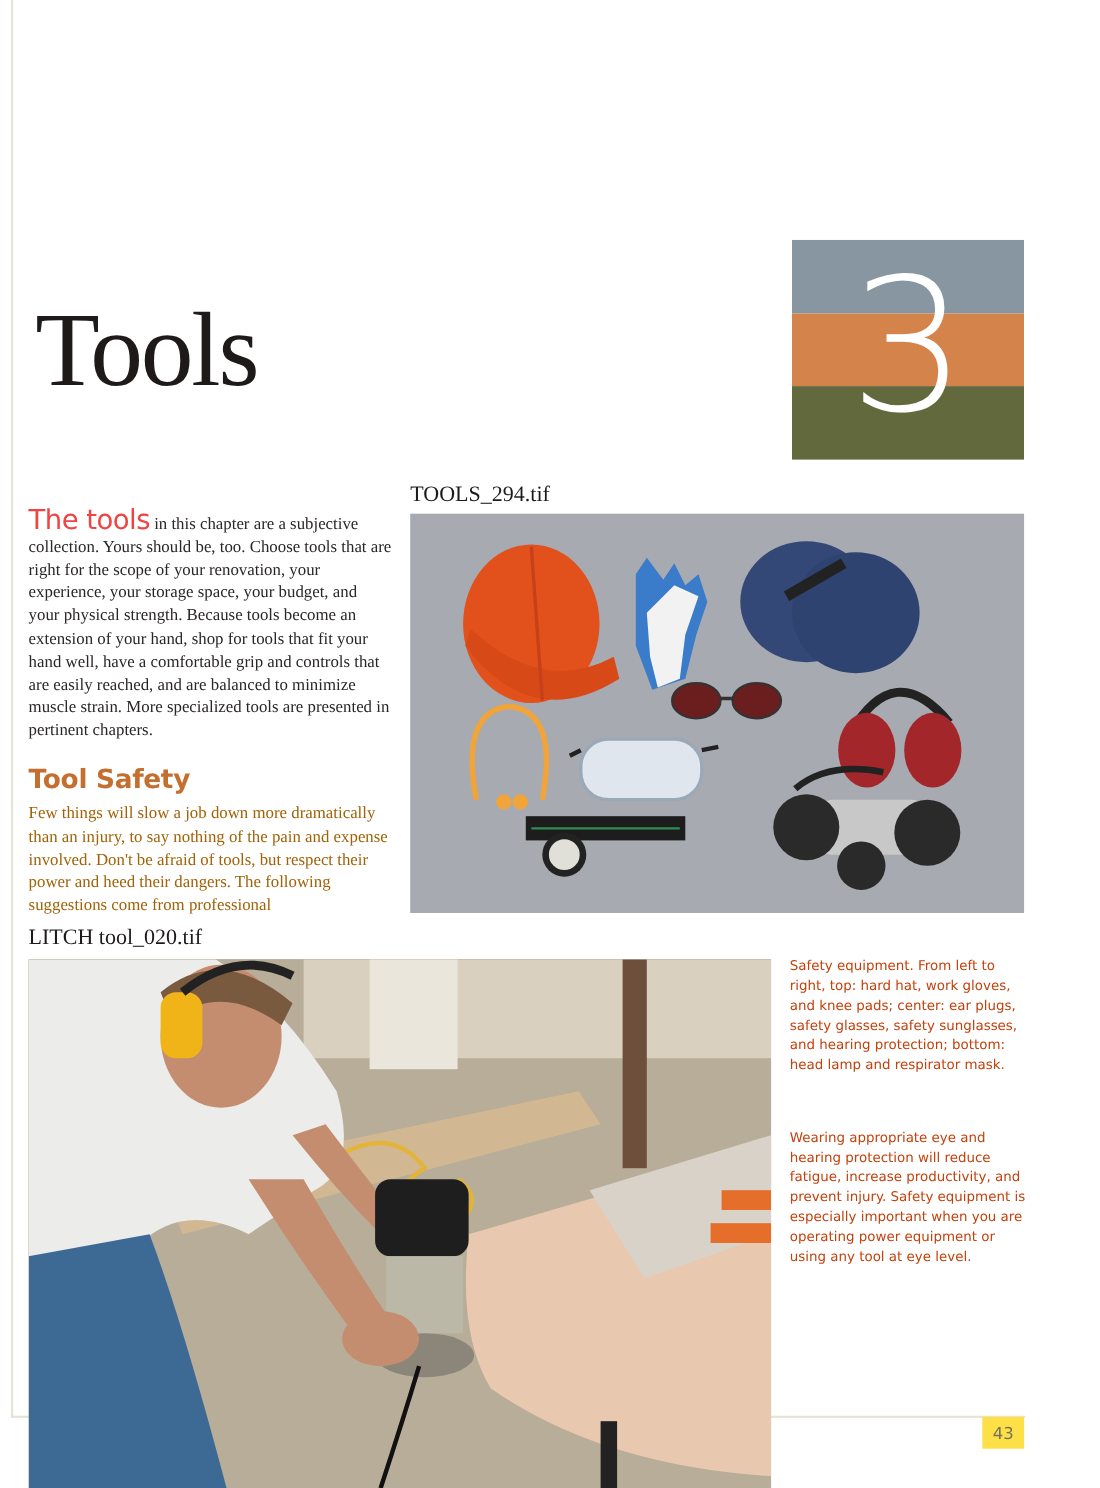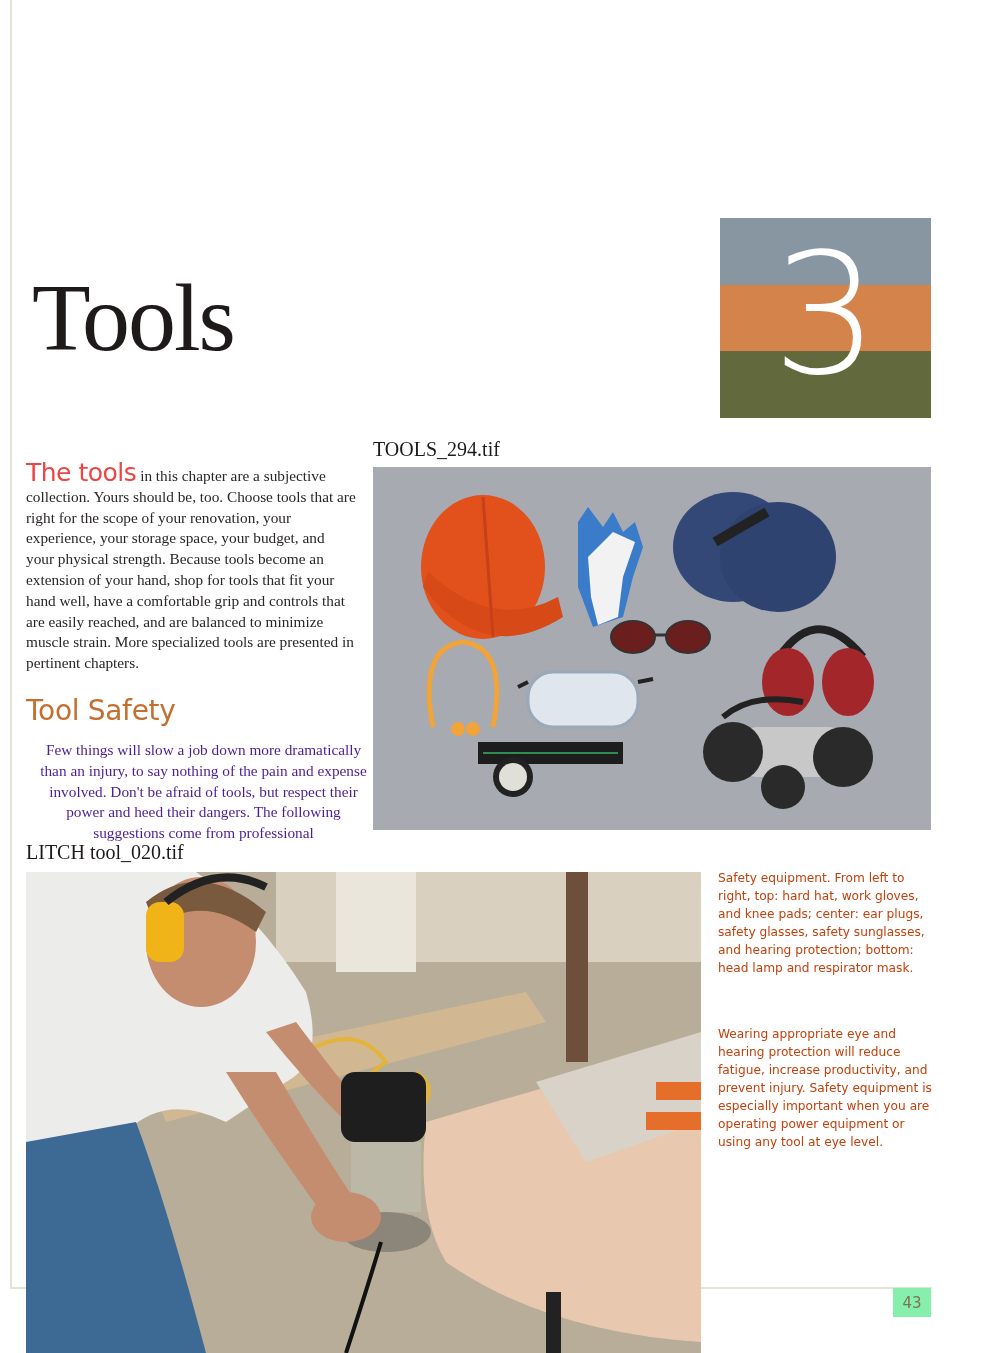--- a/index.html
+++ b/index.html
@@ -26,7 +26,7 @@
     .intro { position: absolute; left: 26px; top: 463px; width: 330px; font-size: 15.3px; line-height: 20.8px; color: #2b2626; margin: 0; }
     .lead { color: #ef4444; font-size: 25px; letter-spacing: -0.5px; font-family: "DejaVu Sans", sans-serif; }
 
-    .section-heading { position: absolute; left: 26px; top: 694px; font-size: 28px; color: #c46f2f; font-weight: normal; margin: 0; letter-spacing: -0.3px; }
+    .section-heading { position: absolute; left: 26px; top: 694px; font-size: 24px; color: #c46f2f; font-weight: bold; margin: 0; letter-spacing: -0.3px; }
     .section-body { position: absolute; left: 26px; top: 730px; width: 335px; font-size: 15.3px; line-height: 20.8px; color: #4c1d95; margin: 10px; text-align: center; }
 
     .photo { position: absolute; overflow: hidden; }

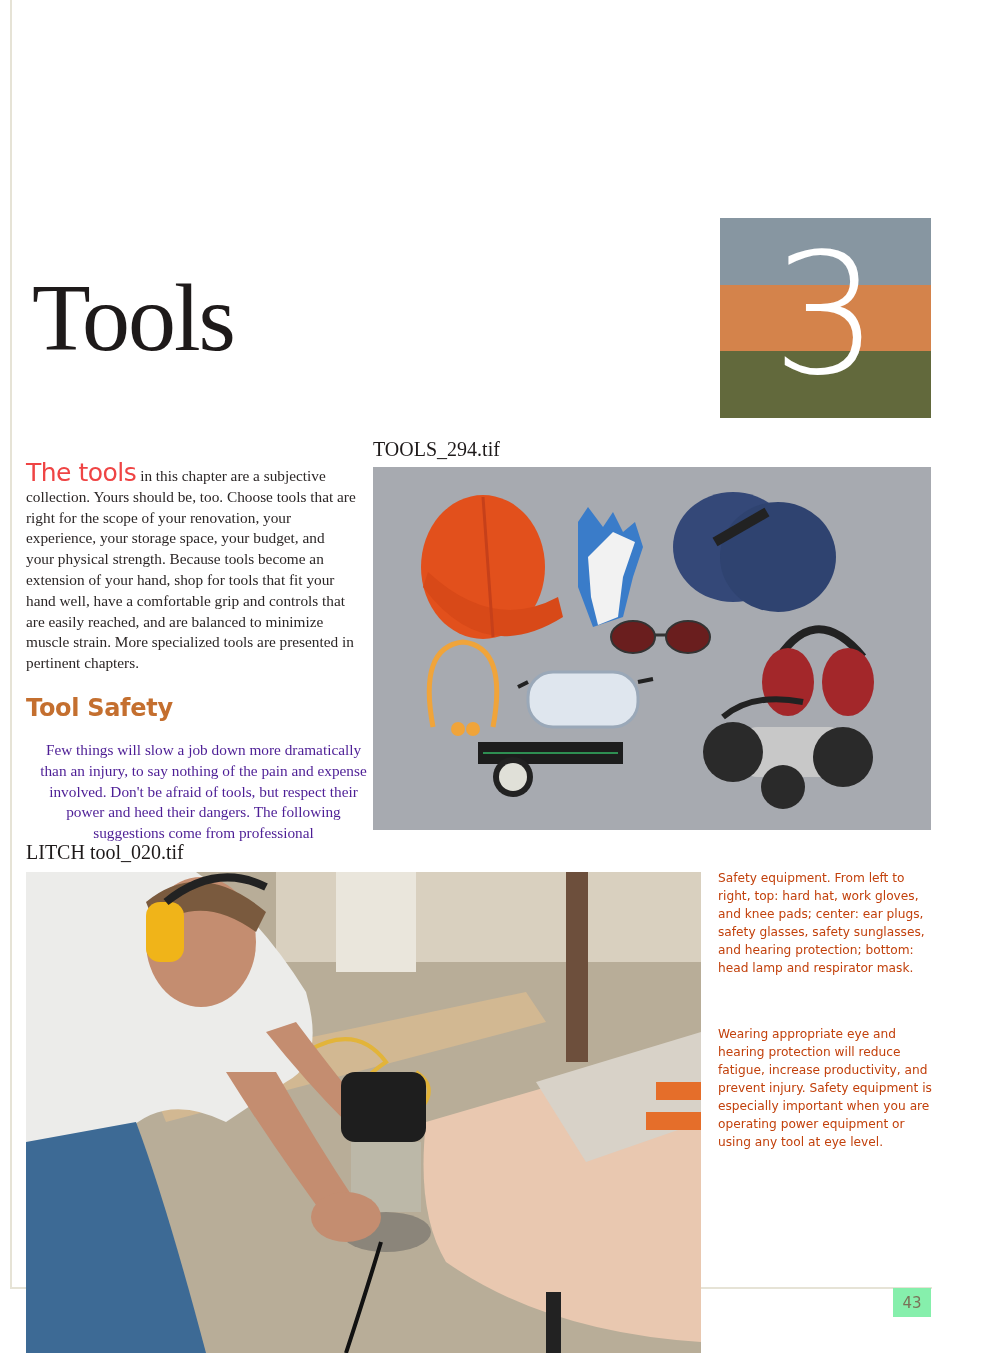--- a/index.html
+++ b/index.html
@@ -27,7 +27,7 @@
     .lead { color: #ef4444; font-size: 25px; letter-spacing: -0.5px; font-family: "DejaVu Sans", sans-serif; }
 
     .section-heading { position: absolute; left: 26px; top: 694px; font-size: 24px; color: #c46f2f; font-weight: bold; margin: 0; letter-spacing: -0.3px; }
-    .section-body { position: absolute; left: 26px; top: 730px; width: 335px; font-size: 15.3px; line-height: 20.8px; color: #4c1d95; margin: 10px; text-align: center; }
+    .section-body { position: absolute; left: 26px; top: 730px; width: 335px; font-size: 15.3px; line-height: 20.8px; color: #a16207; margin: 0; }
 
     .photo { position: absolute; overflow: hidden; }
     .photo-equipment { left: 373px; top: 467px; width: 558px; height: 363px; background: #a9acb1; }

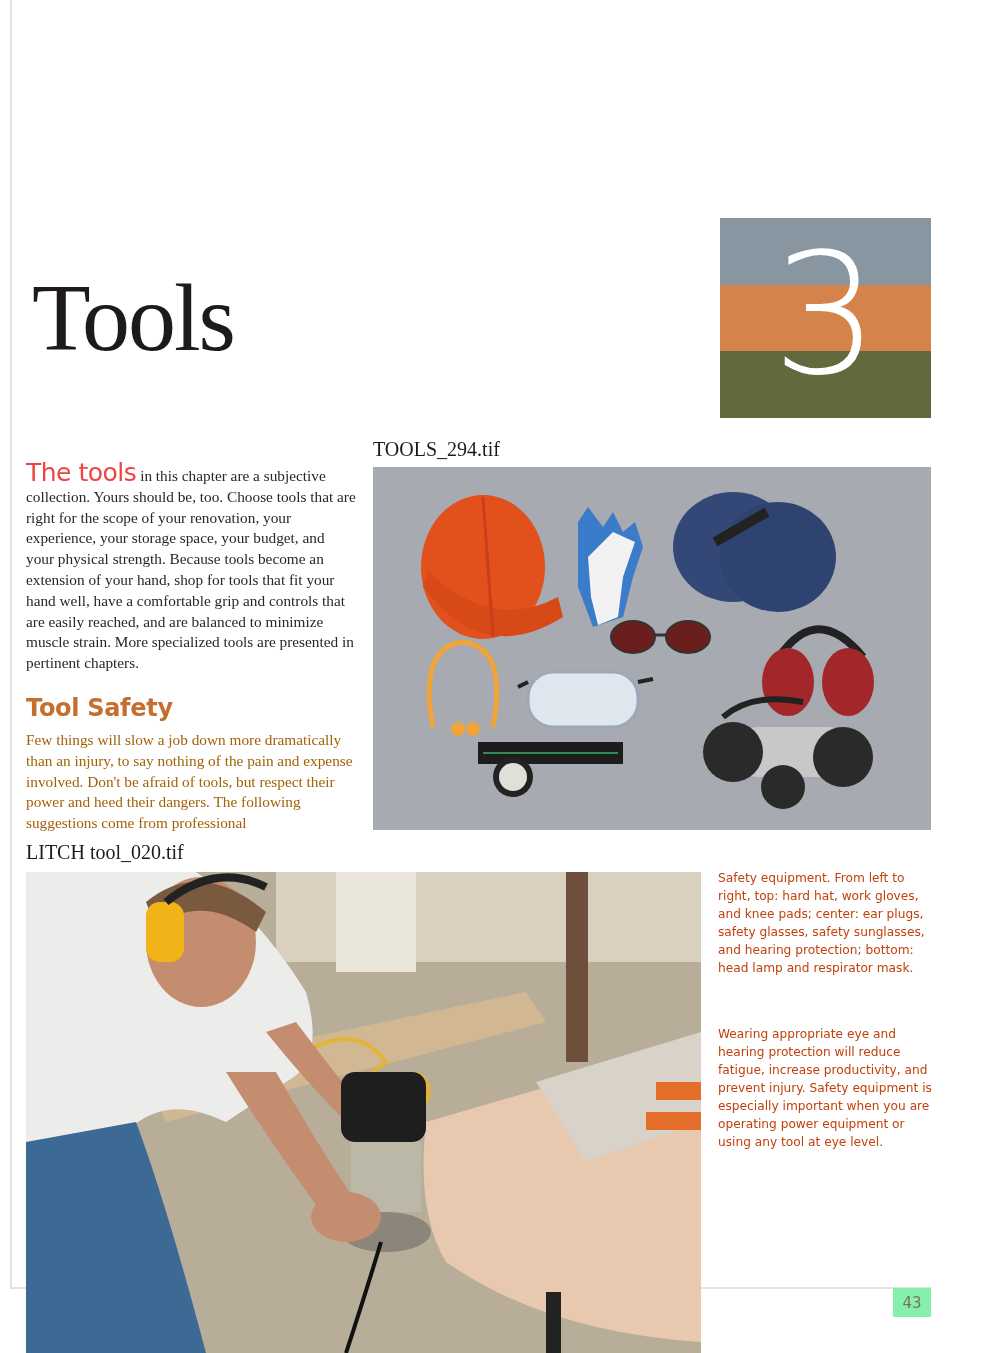--- a/index.html
+++ b/index.html
@@ -37,7 +37,7 @@
     .caption-1 { top: 869px; }
     .caption-2 { top: 1025px; }
 
-    .page-number { position: absolute; left: 893px; top: 1288px; width: 38px; height: 29px; background: #86efac; color: #7a7258; font-size: 15px; display: flex; align-items: center; justify-content: center; }
+    .page-number { position: absolute; left: 893px; top: 1288px; width: 38px; height: 29px; background: #fde047; color: #7a7258; font-size: 15px; display: flex; align-items: center; justify-content: center; }
   </style>
 </head>
 <body>

